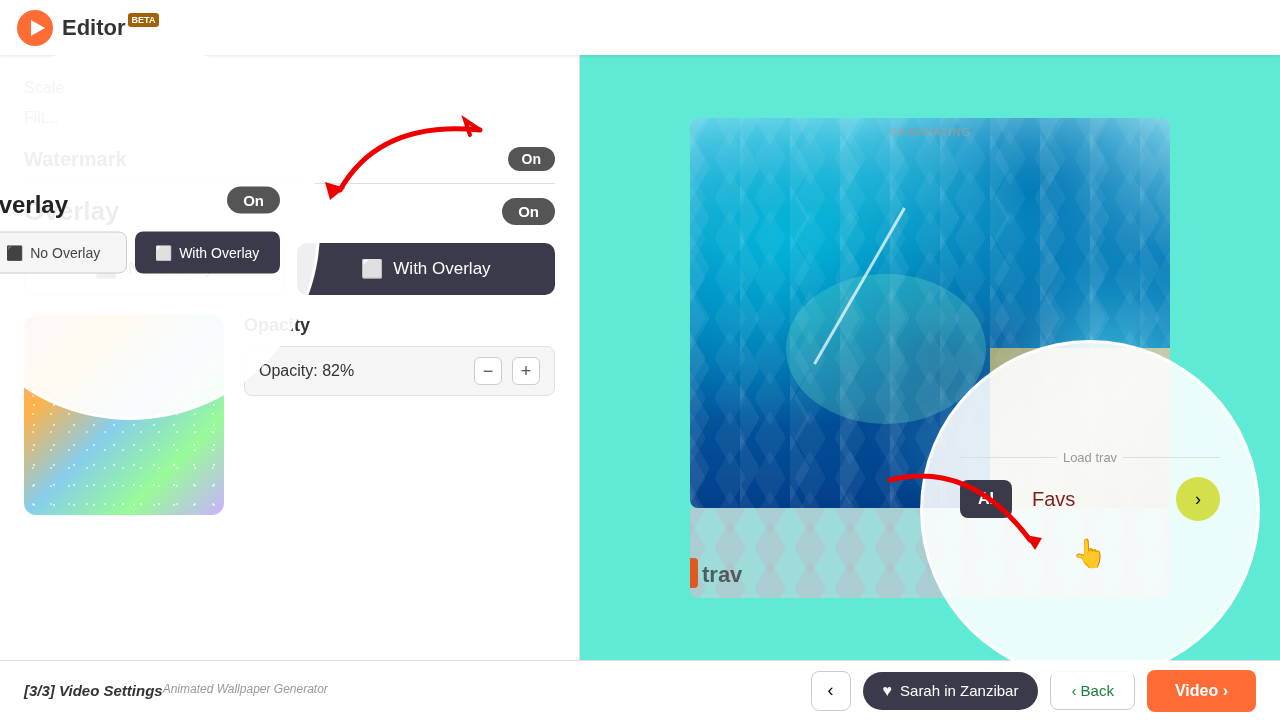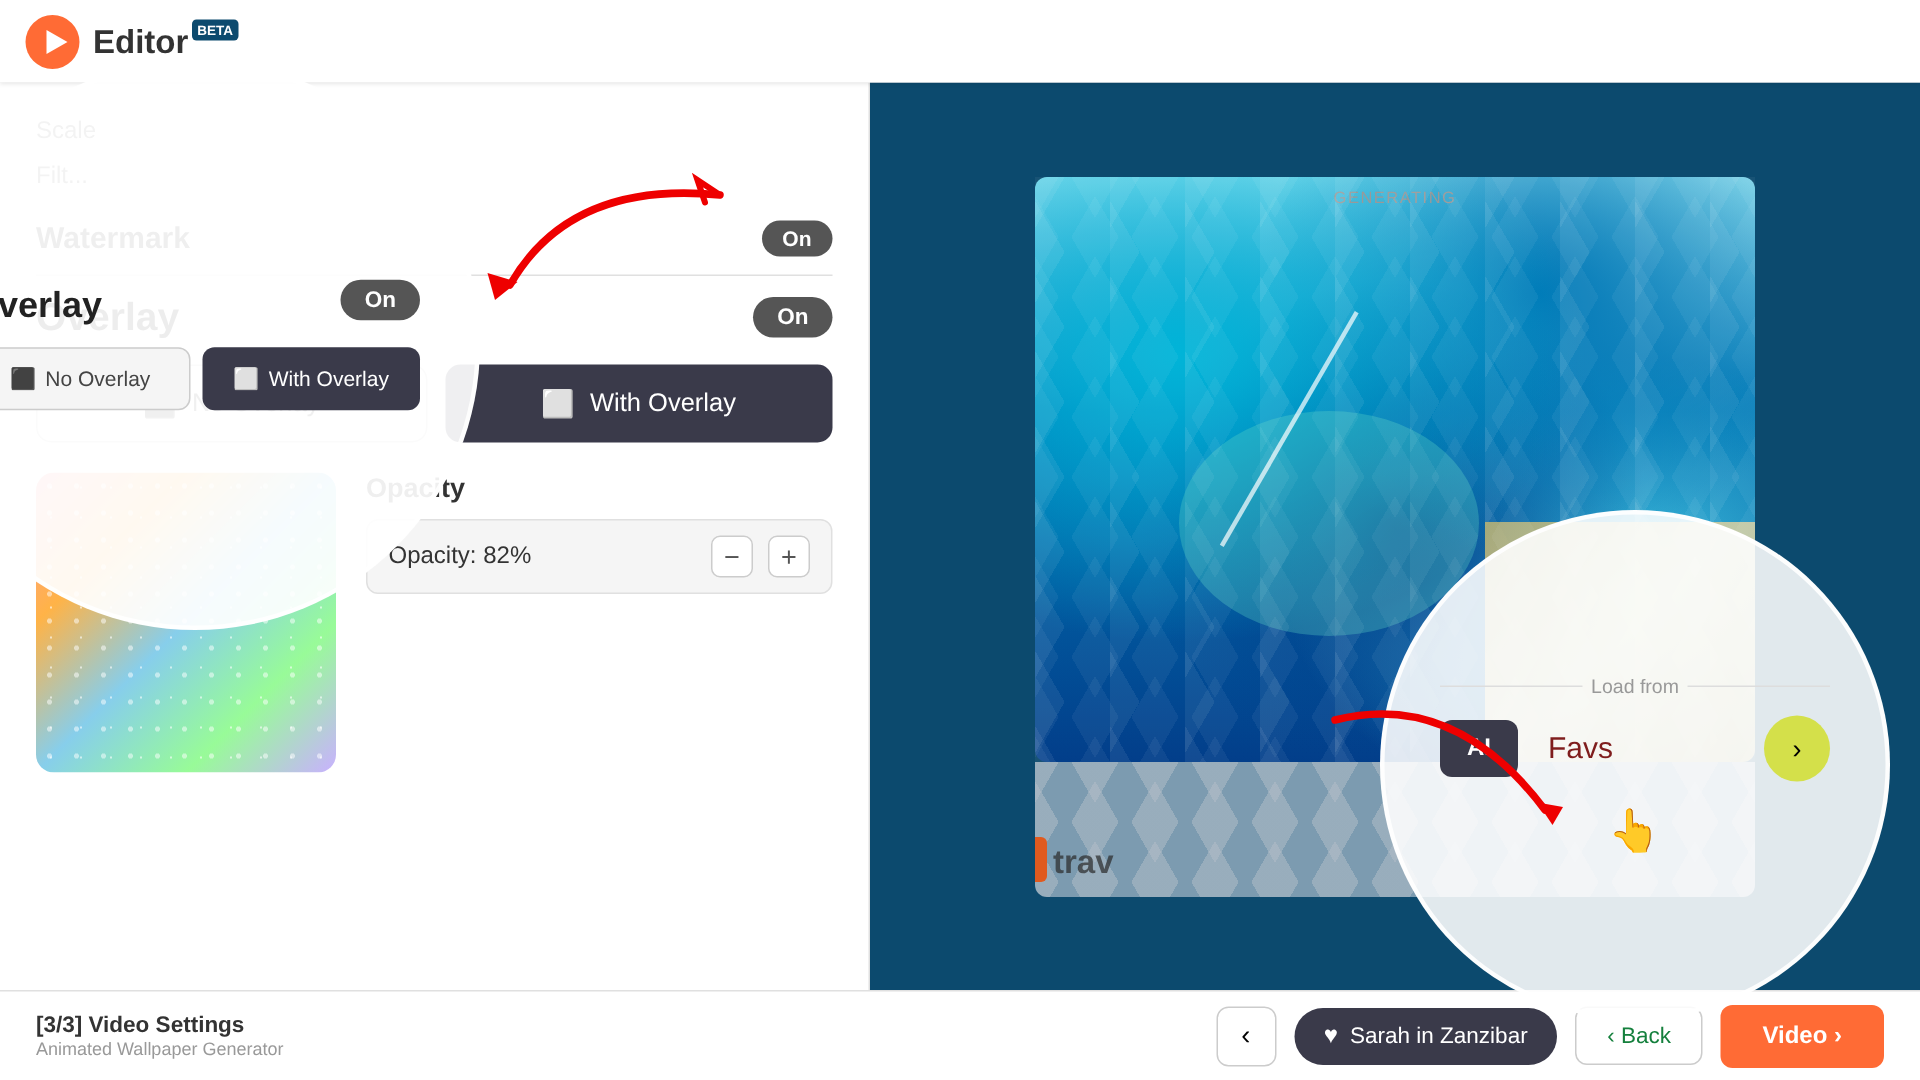--- a/index.html
+++ b/index.html
@@ -53,7 +53,7 @@
 
     .beta-badge {
       font-size: 9px;
-      background: #0c4a6e;
+      background: #a16207;
       color: white;
       padding: 2px 4px;
       border-radius: 3px;

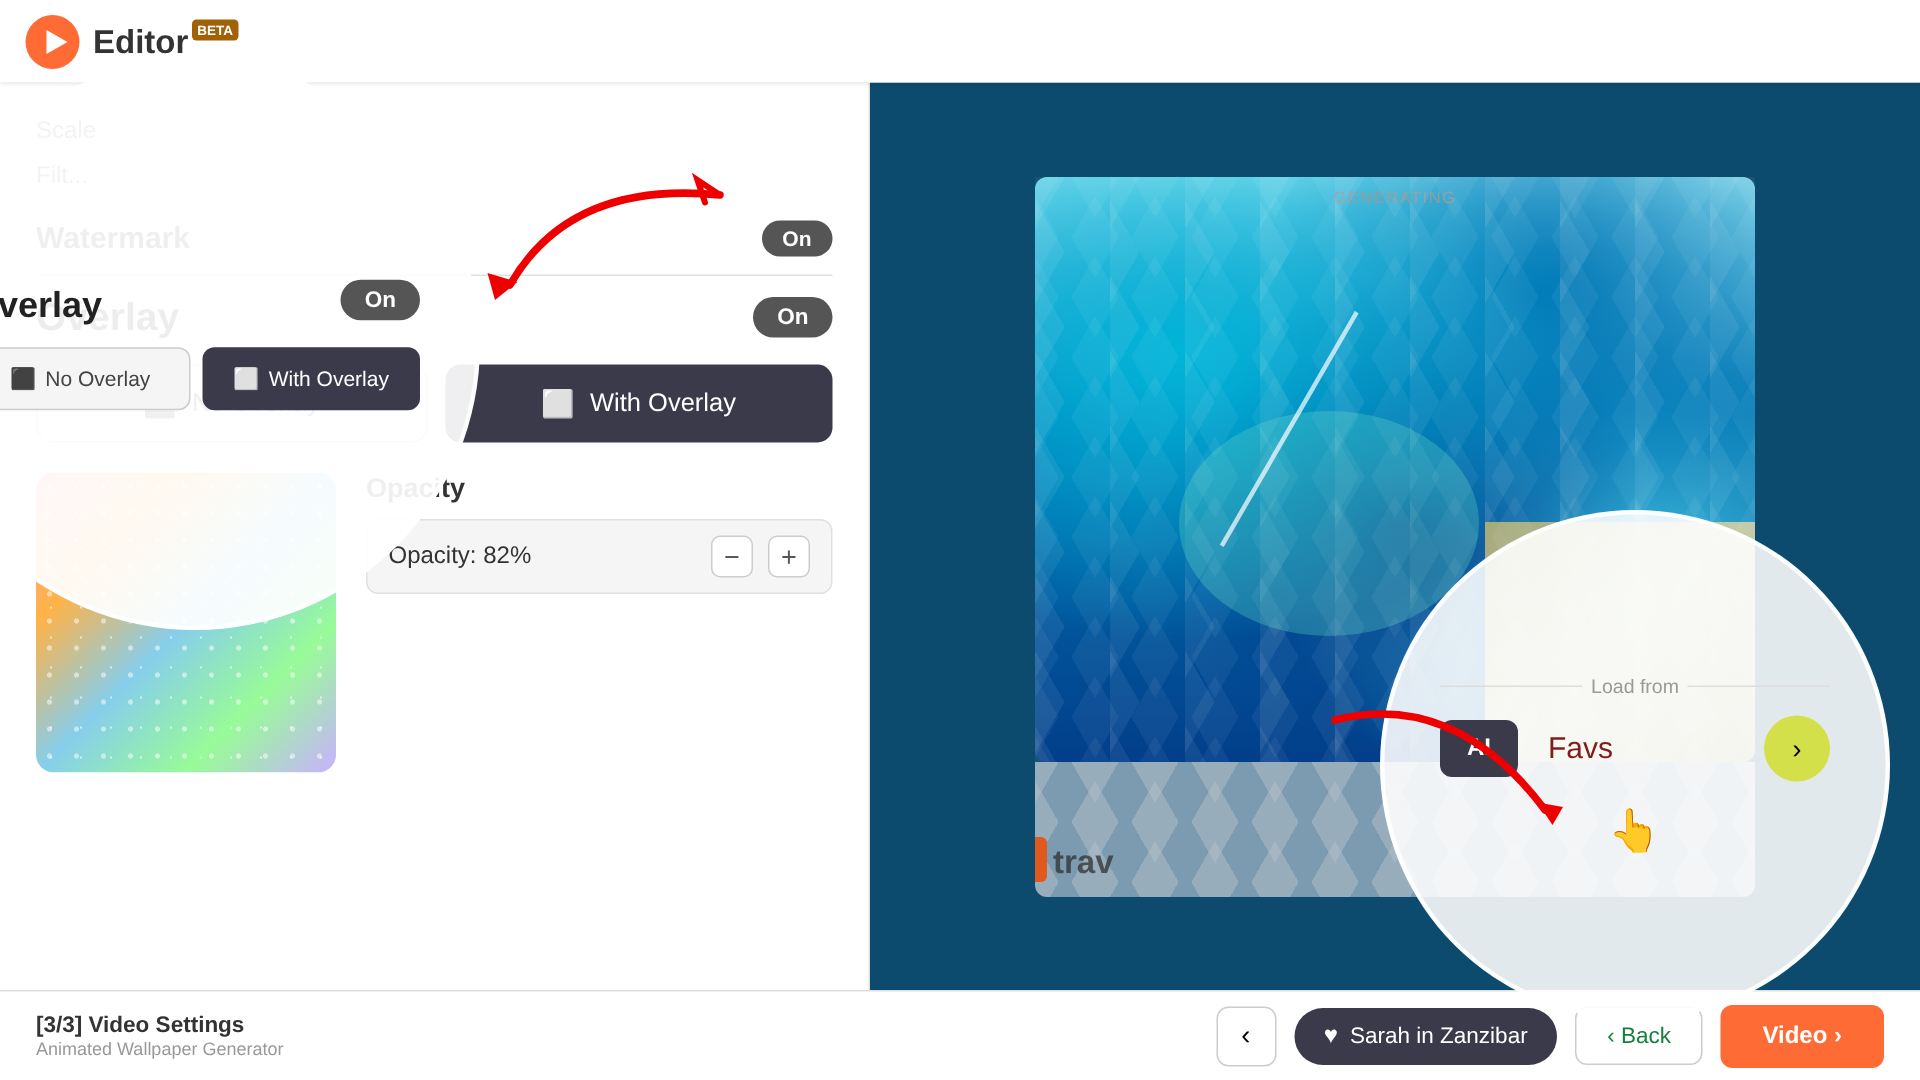--- a/index.html
+++ b/index.html
@@ -710,7 +710,7 @@
   bottom: 40px; right: 20px; z-index: 20; overflow: hidden;">
   <div class="circle-right-content">
     <div class="circle-load-header">
-      <span>Load from</span>
+      <span>Load trav</span>
     </div>
     <div class="circle-buttons-row">
       <button class="btn-ai">AI</button>

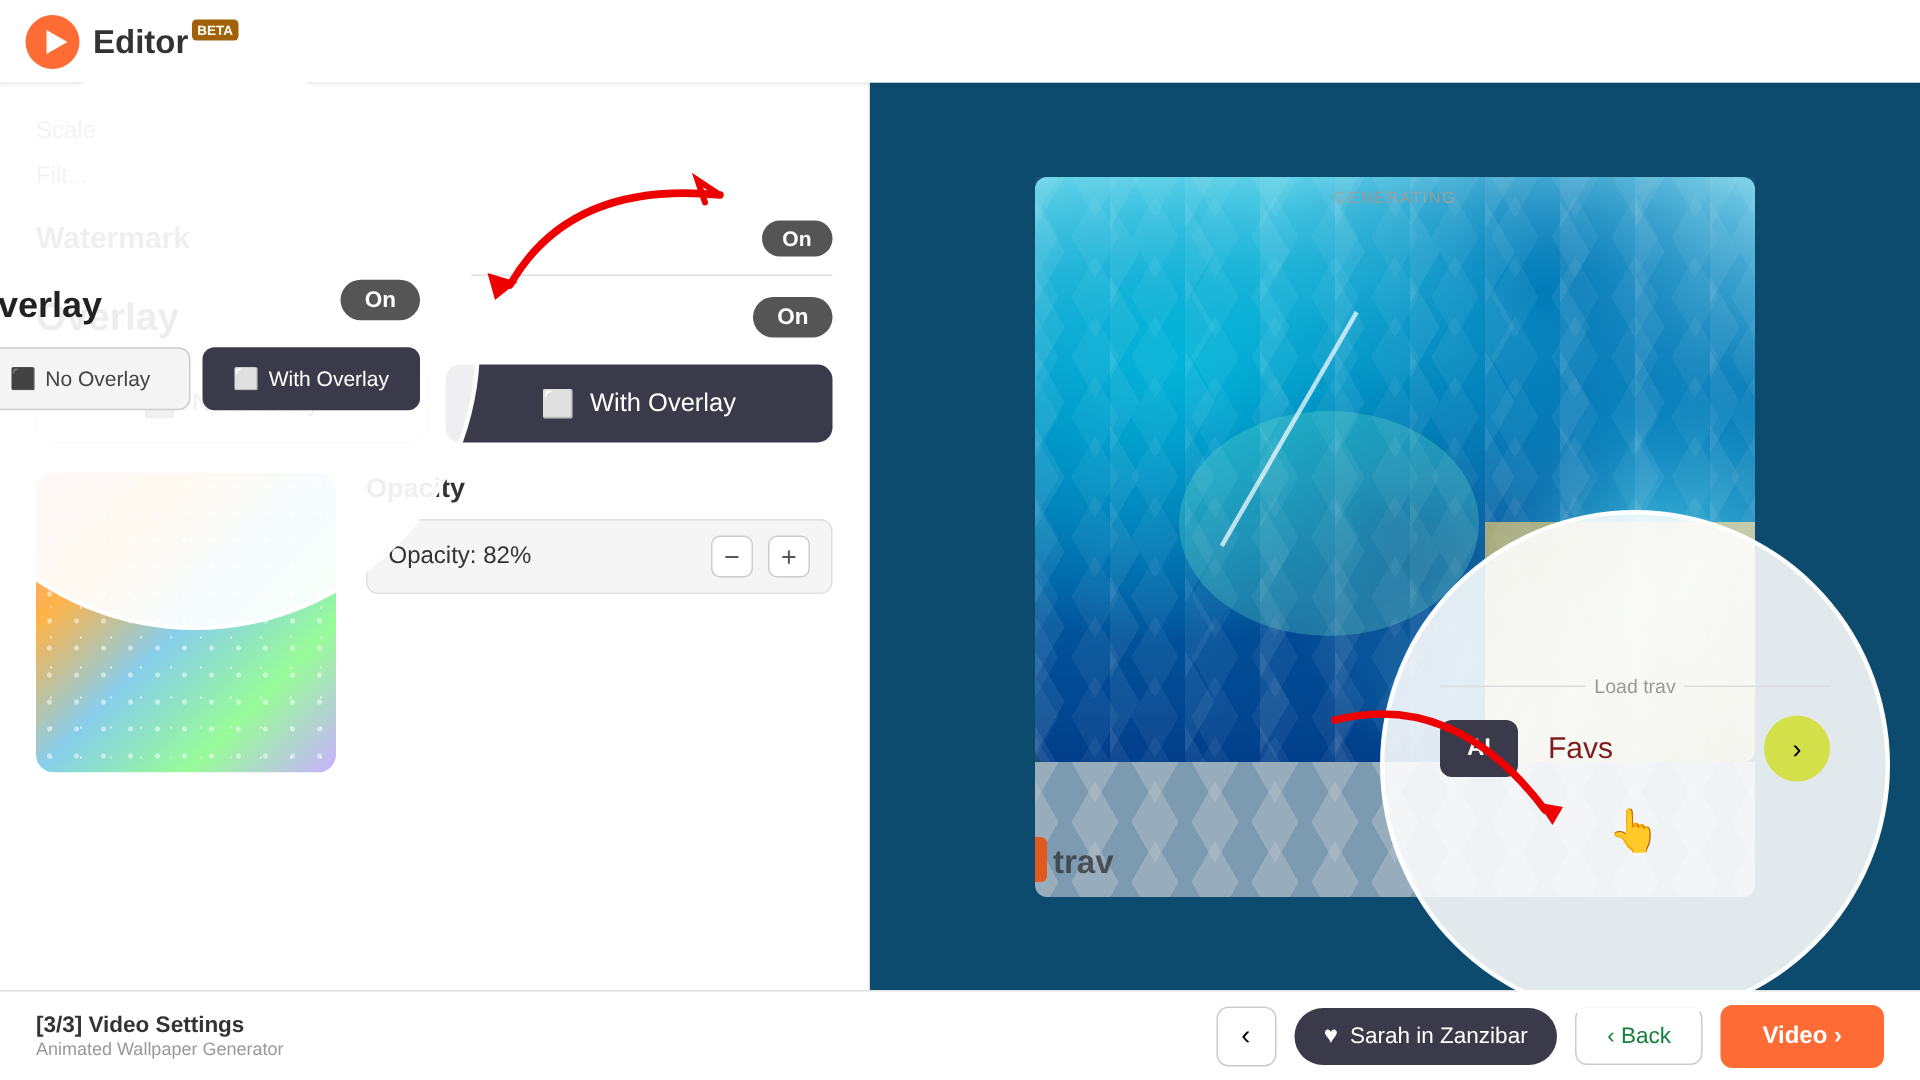--- a/index.html
+++ b/index.html
@@ -274,7 +274,7 @@
       left: 580px;
       right: 0;
       bottom: 60px;
-      background: #0c4a6e;
+      background: #5eead4;
       display: flex;
       align-items: center;
       justify-content: center;

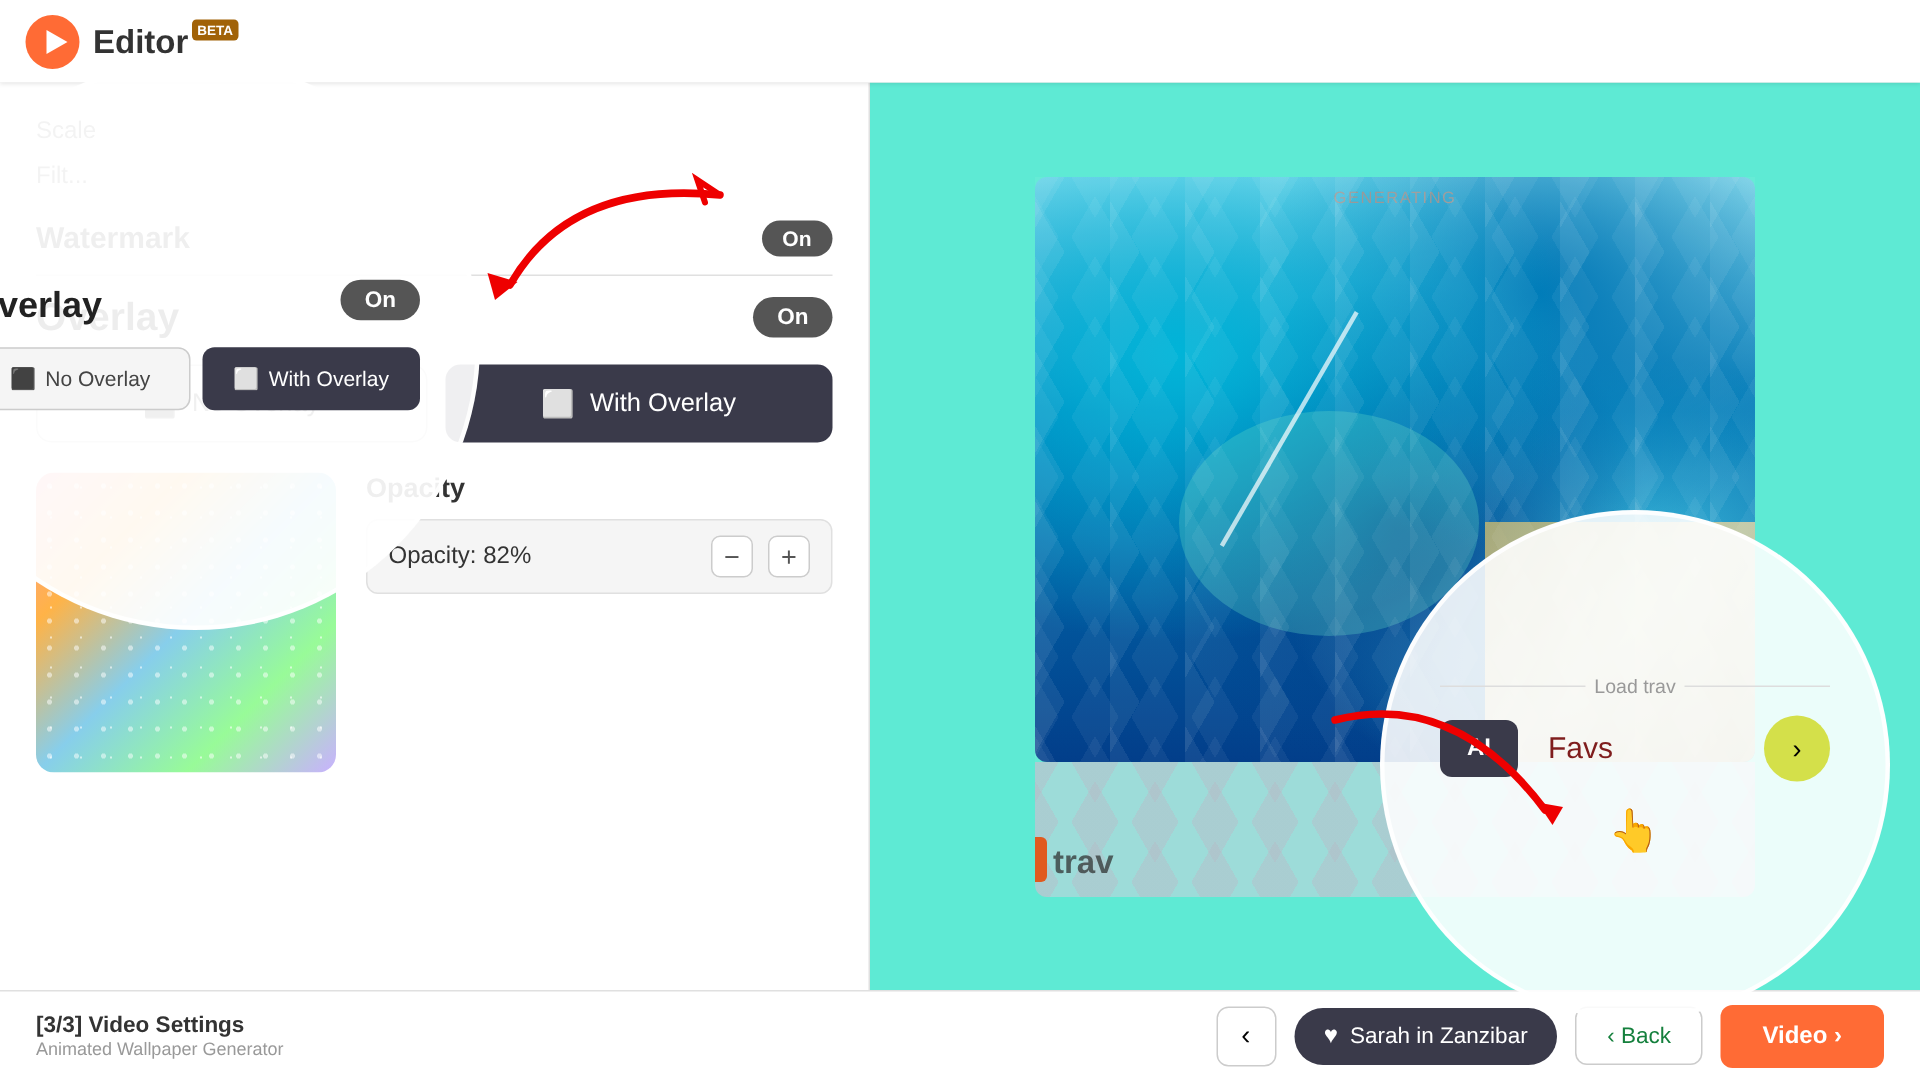--- a/index.html
+++ b/index.html
@@ -367,7 +367,7 @@
 
     .step-info {
       display: flex;
-      flex-direction: column;
+      font-style: italic;
     }
 
     .step-title {

